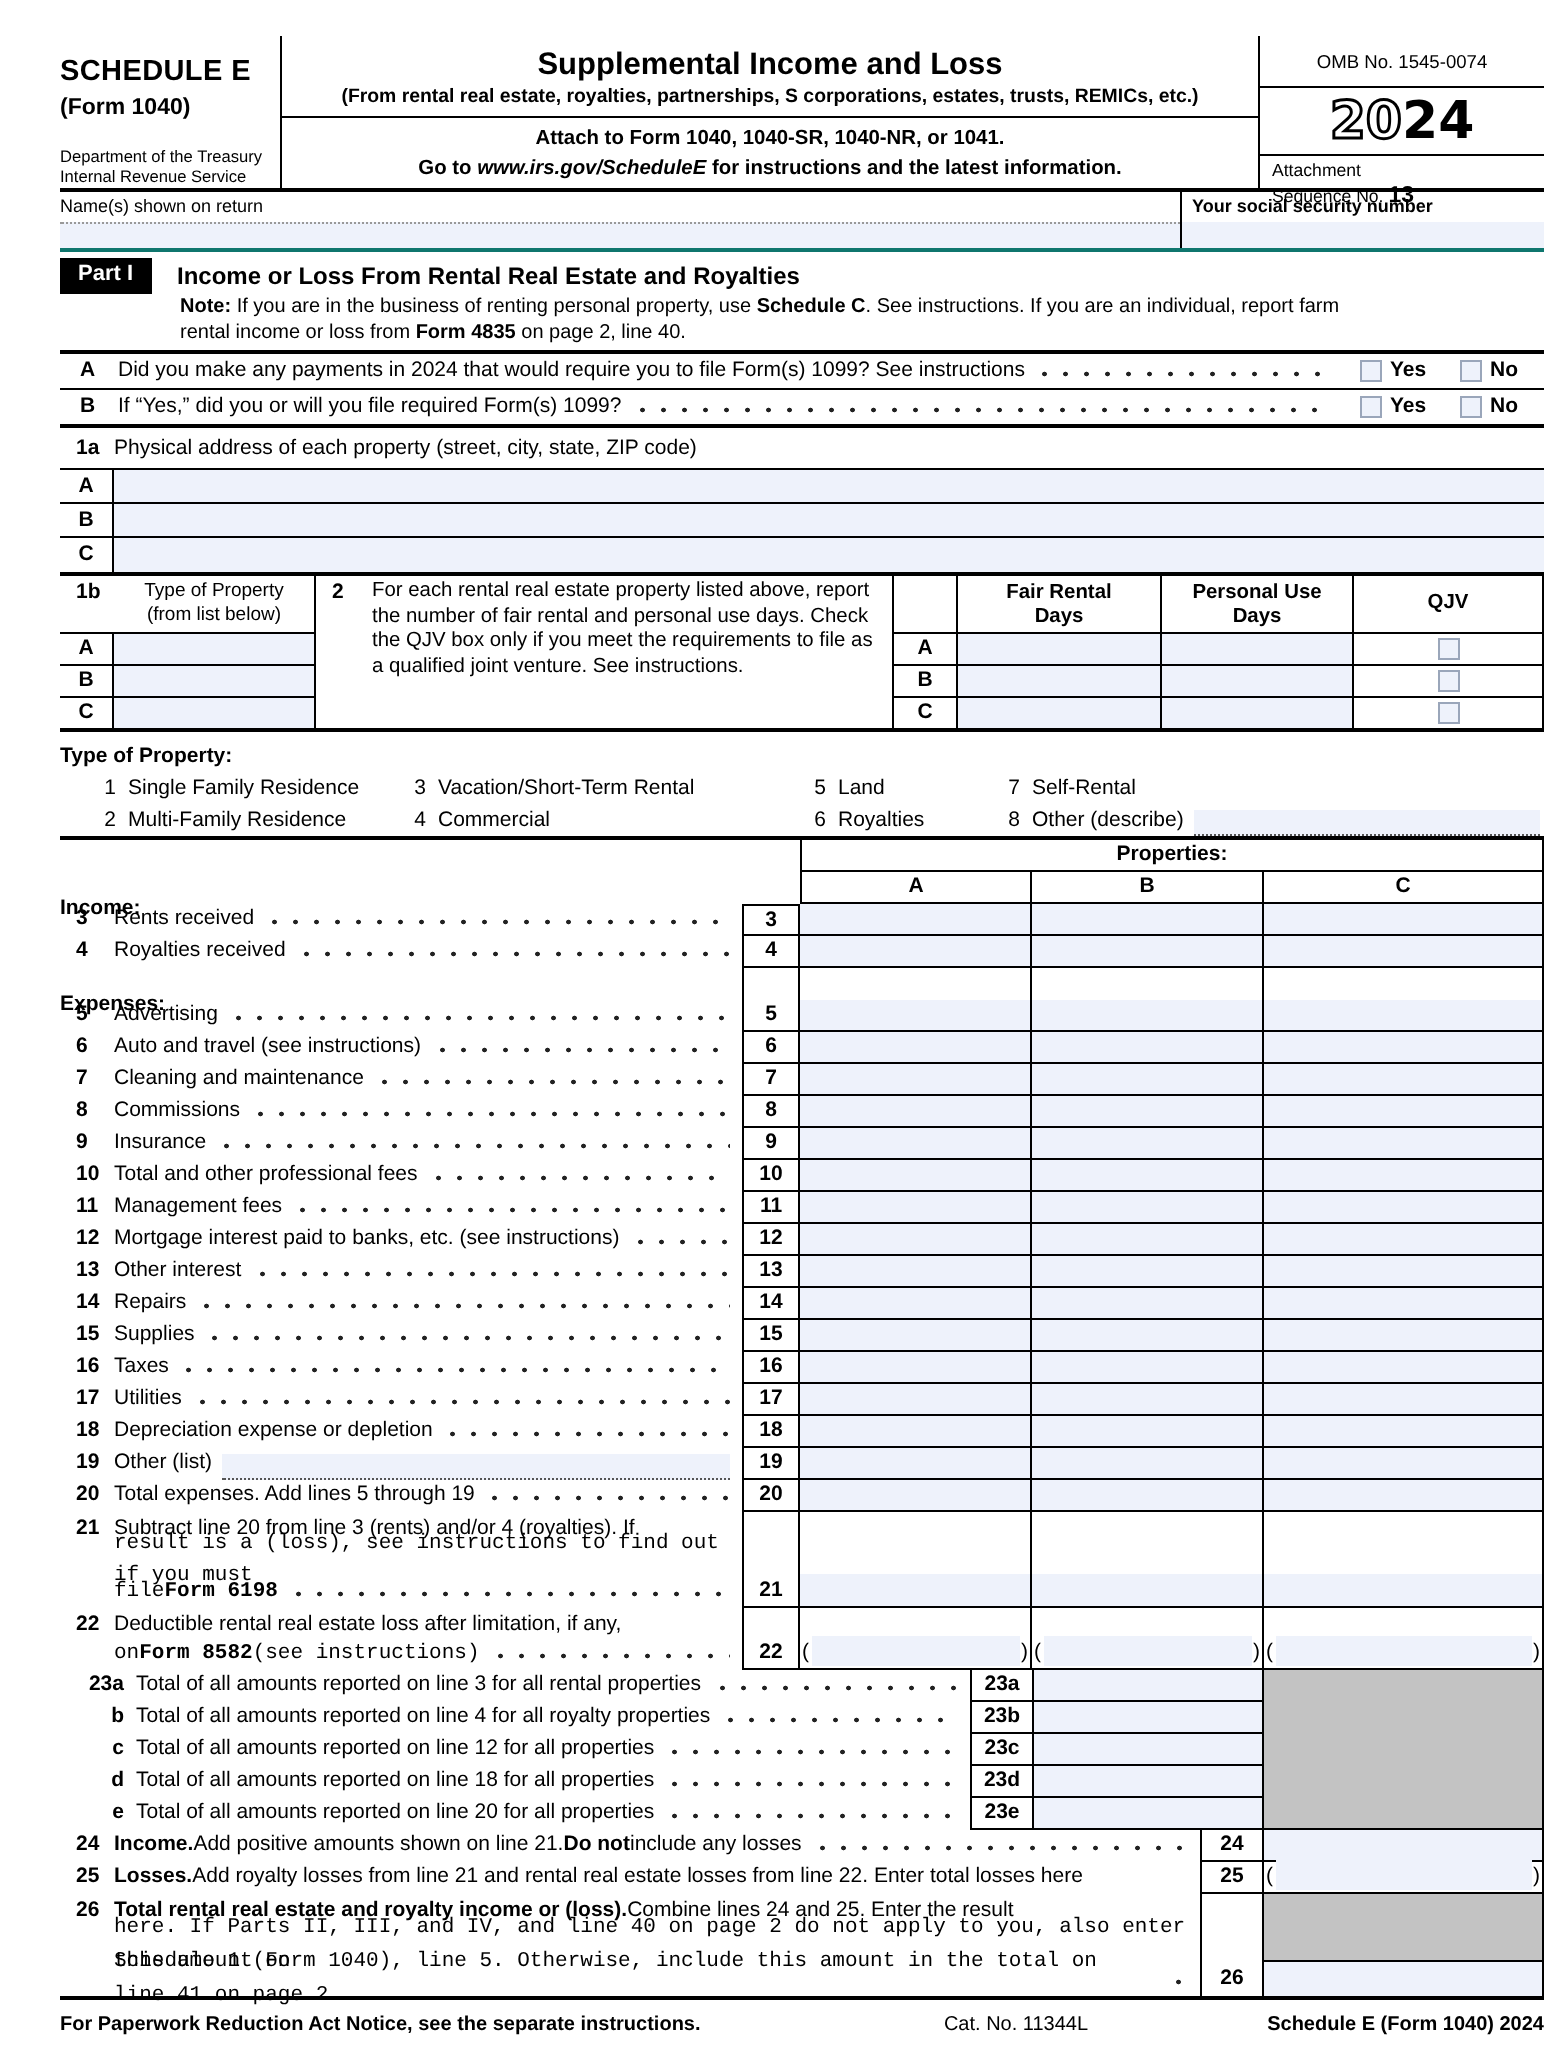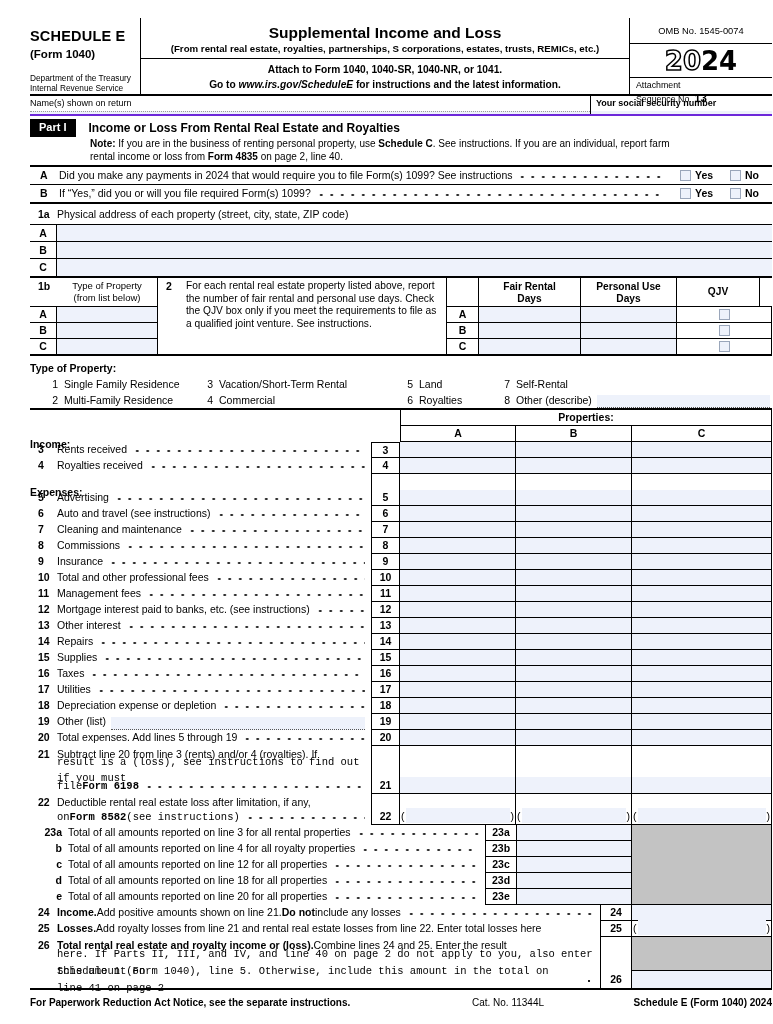--- a/index.html
+++ b/index.html
@@ -31,7 +31,7 @@
   .seqno{font-size:11.5px;}
 
   
-  .name-row{display:flex;height:20px;border-bottom:2px solid #6d28d9;box-sizing:border-box;}
+  .name-row{display:flex;height:30px;border-bottom:2px solid #0f766e;box-sizing:border-box;}
   .name-cell{width:560px;display:flex;flex-direction:column;}
   .small{font-size:9px;padding-top:2px;}
   .name-field{flex:1;margin-top:2px;border-top:1px dotted #999;}

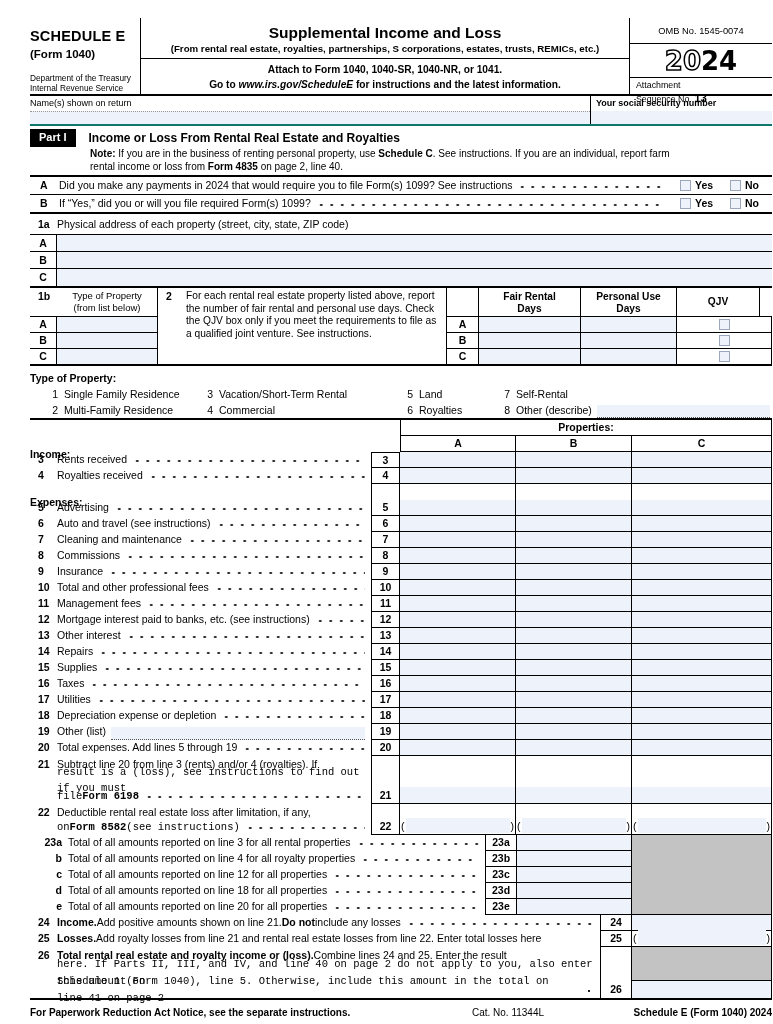--- a/index.html
+++ b/index.html
@@ -84,7 +84,7 @@
   .rh-blank{width:31px;flex:none;}
   .rh-frd{width:102px;border-left:1px solid #000;box-sizing:border-box;padding-top:3px;line-height:1.15;flex:none;}
   .rh-pud{width:96px;border-left:1px solid #000;box-sizing:border-box;padding-top:3px;line-height:1.15;flex:none;}
-  .rh-qjv{width:84px;border-left:1px solid #000;border-right:1px solid #000;box-sizing:border-box;padding-top:8px;flex:none;}
+  .rh-qjv{width:96px;border-left:1px solid #000;border-right:1px solid #000;box-sizing:border-box;padding-top:8px;flex:none;}
   .t1b-rrow{height:16px;display:flex;border-bottom:1px solid #000;box-sizing:border-box;}
   .t1b-rrow:last-child{border-bottom:none;}
   .rr-letter{width:31px;text-align:center;font-weight:bold;line-height:15px;flex:none;}

